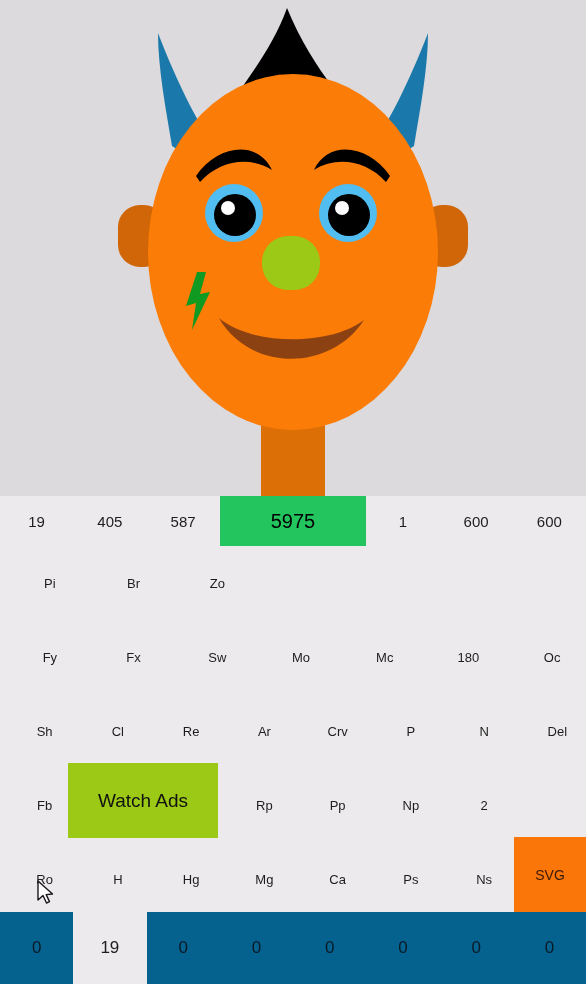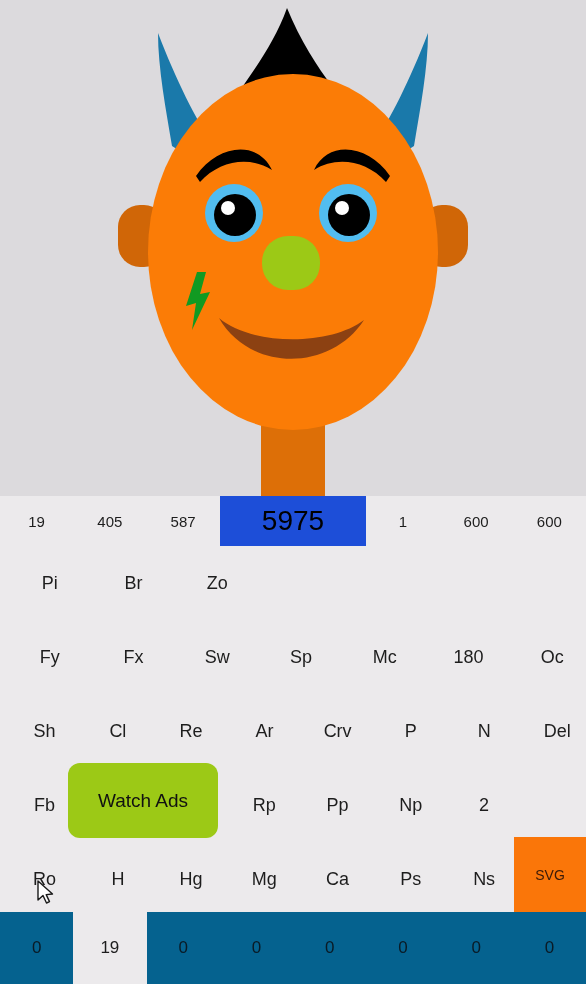--- a/index.html
+++ b/index.html
@@ -68,8 +68,8 @@
   }
   .val-cell.small { font-size: 15px; }
   .val-cell.selected {
-    background: #1d4ed8;
-    font-size: 28px;
+    background: #22c55e;
+    font-size: 20px;
     font-weight: 400;
     color: #000;
     flex: 2 1 0;

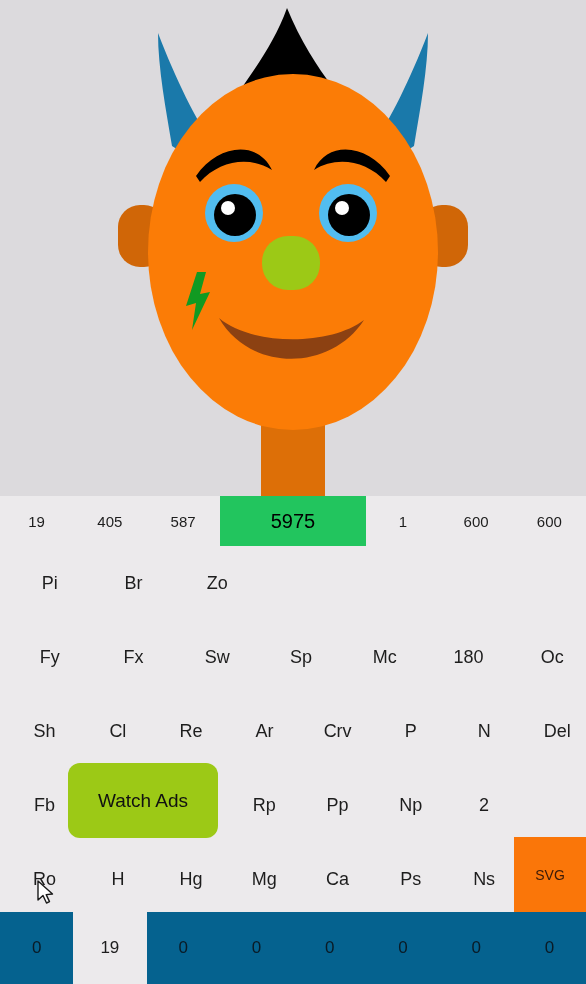--- a/index.html
+++ b/index.html
@@ -46,7 +46,7 @@
     display: flex;
     align-items: center;
     justify-content: center;
-    font-size: 18px;
+    font-size: 13px;
     color: #1d1d1d;
     height: 100%;
     box-sizing: border-box;

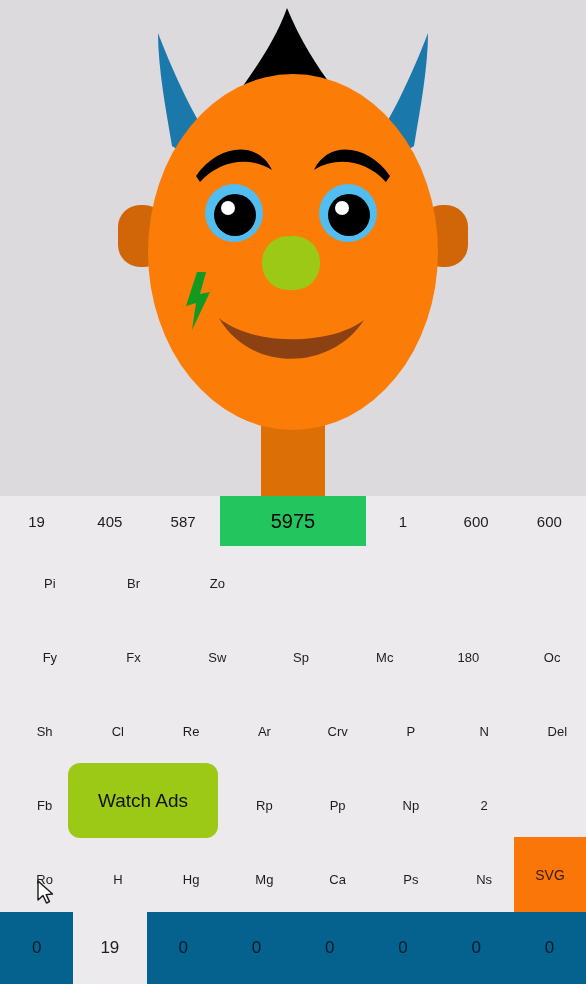--- a/index.html
+++ b/index.html
@@ -205,7 +205,6 @@
     <div class="kp-cell">Fy</div>
     <div class="kp-cell">Fx</div>
     <div class="kp-cell">Sw</div>
-    <div class="kp-cell">Sp</div>
     <div class="kp-cell">Mc</div>
     <div class="kp-cell">180</div>
     <div class="kp-cell">Oc</div>

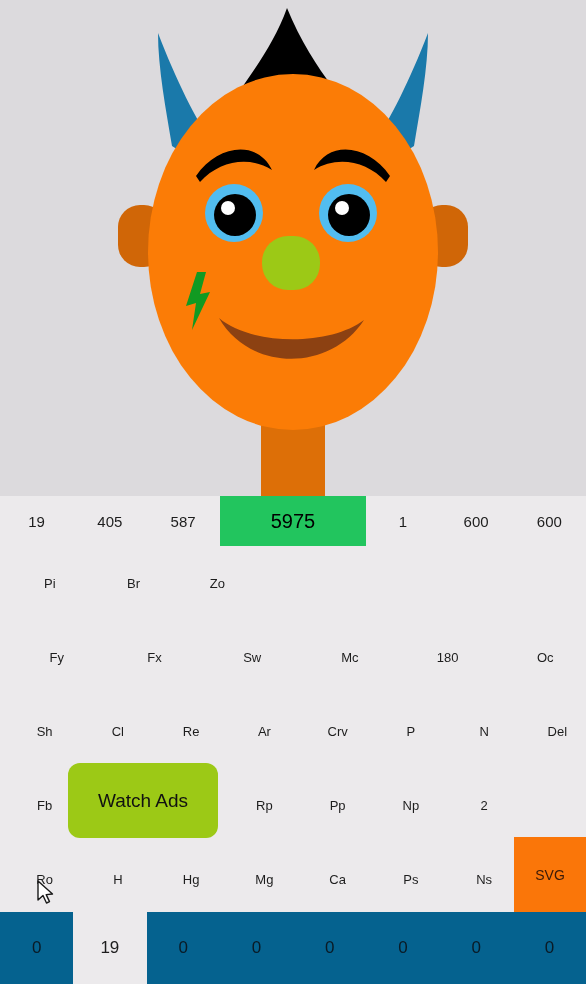--- a/index.html
+++ b/index.html
@@ -205,6 +205,7 @@
     <div class="kp-cell">Fy</div>
     <div class="kp-cell">Fx</div>
     <div class="kp-cell">Sw</div>
+    <div class="kp-cell">Mo</div>
     <div class="kp-cell">Mc</div>
     <div class="kp-cell">180</div>
     <div class="kp-cell">Oc</div>

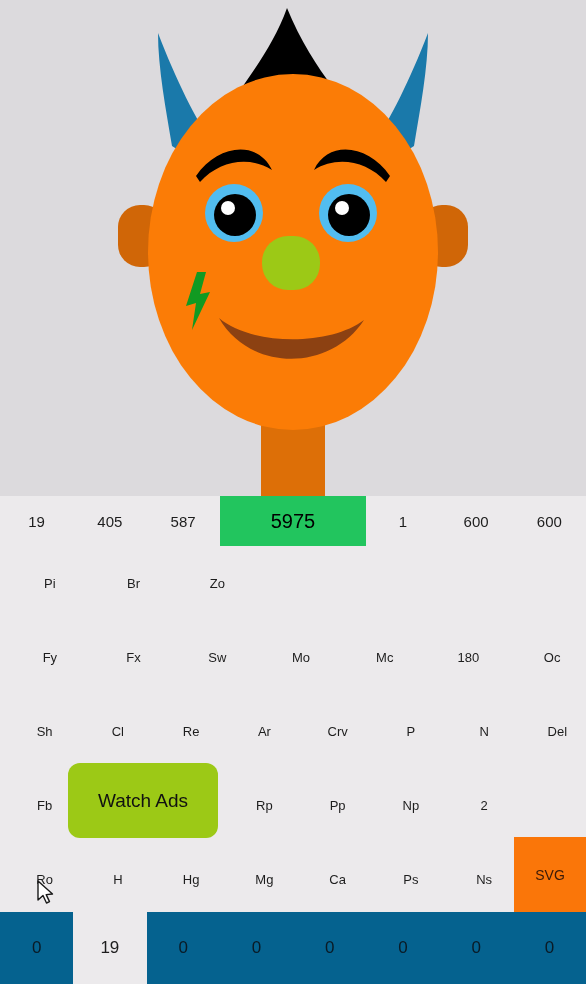--- a/index.html
+++ b/index.html
@@ -244,7 +244,7 @@
     <div class="kp-cell empty"></div>
   </div>
 
-  <div class="btn-green" style="left:68px; top:267px; width:150px; height:75px;border-radius:12px;">Watch Ads</div>
+  <div class="btn-green" style="left:68px; top:267px; width:150px; height:75px;">Watch Ads</div>
 
   <div class="btn-orange" style="left:514px; top:341px; width:72px; height:75px;">SVG</div>
 </div>

